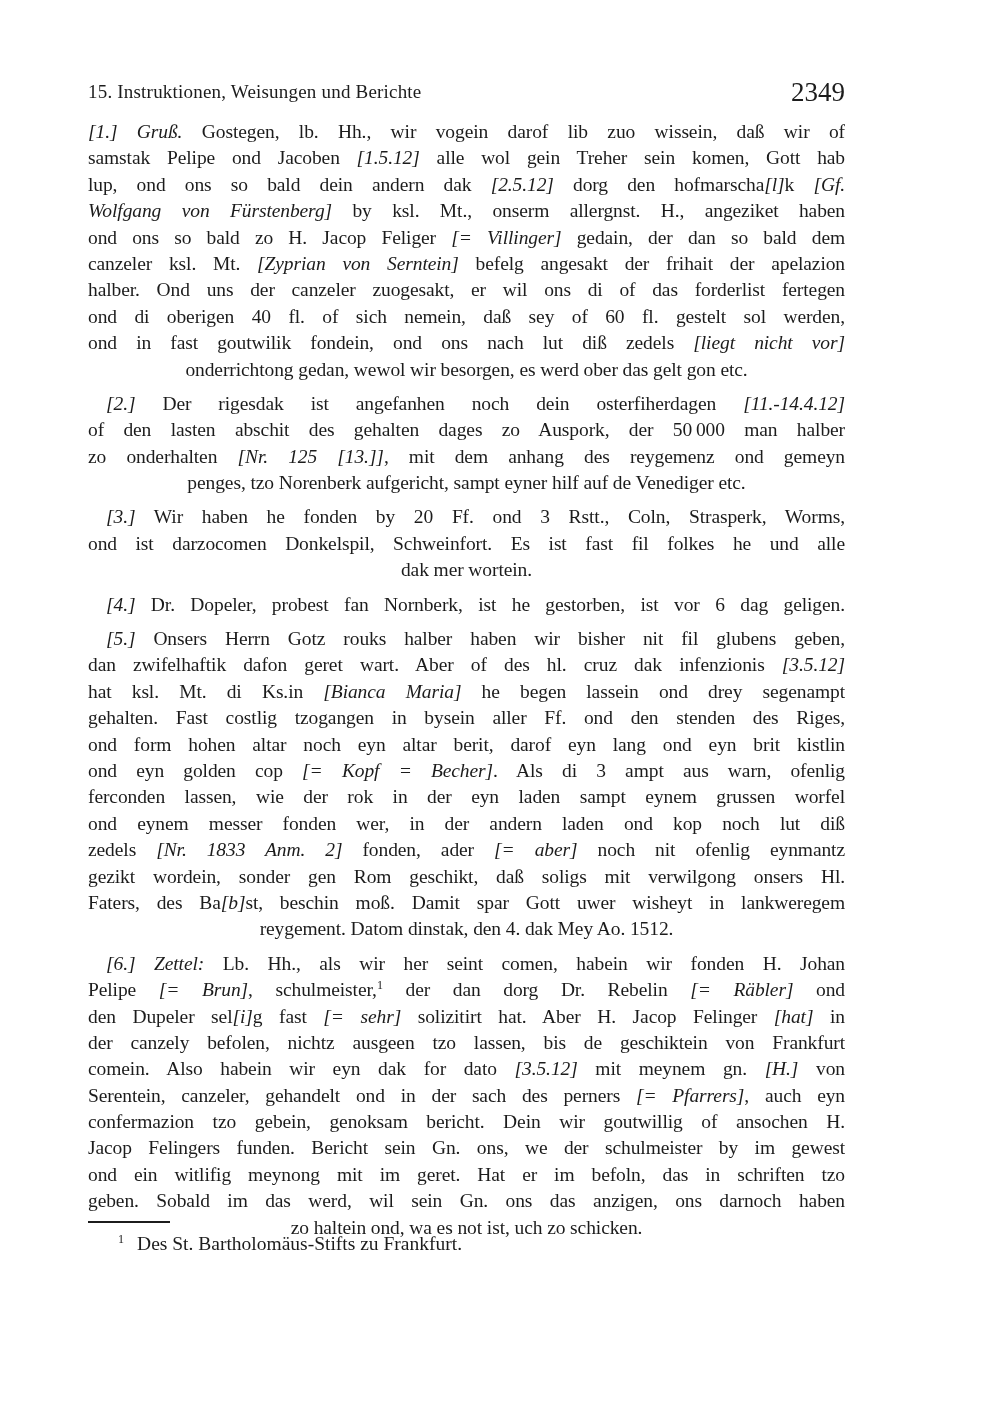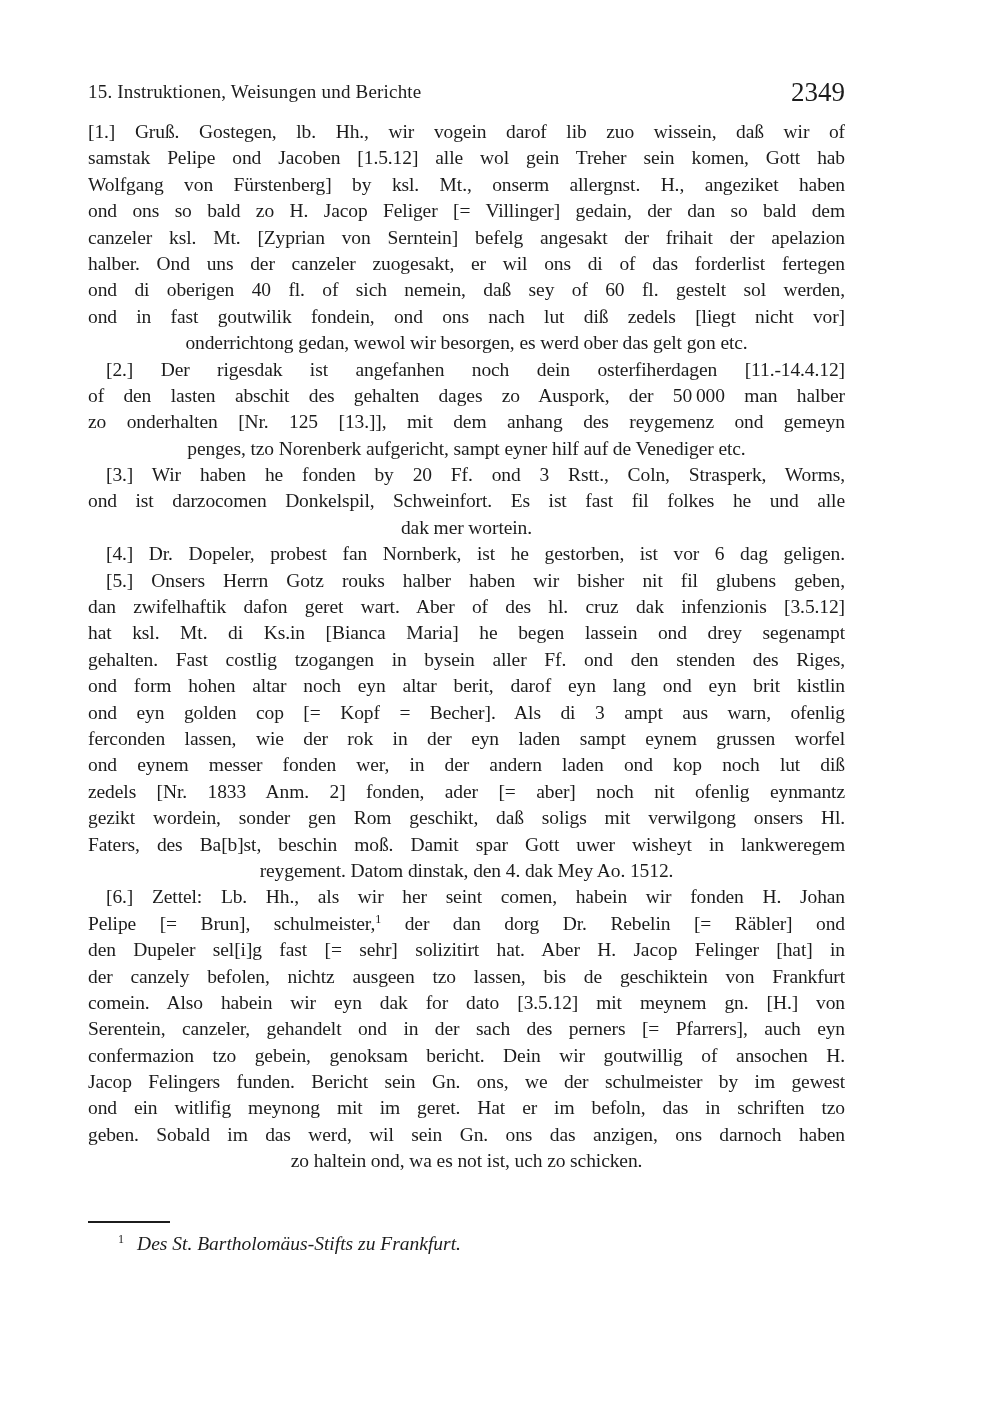--- a/index.html
+++ b/index.html
@@ -58,7 +58,7 @@
   .line.last { text-align: center; }
   .line.last::after { content: none; }
   .line.ind { padding-left: 18px; }
-  .it { }
+  .it { font-style: italic; }
   .sup {
     font-size: 0.62em;
     vertical-align: super;

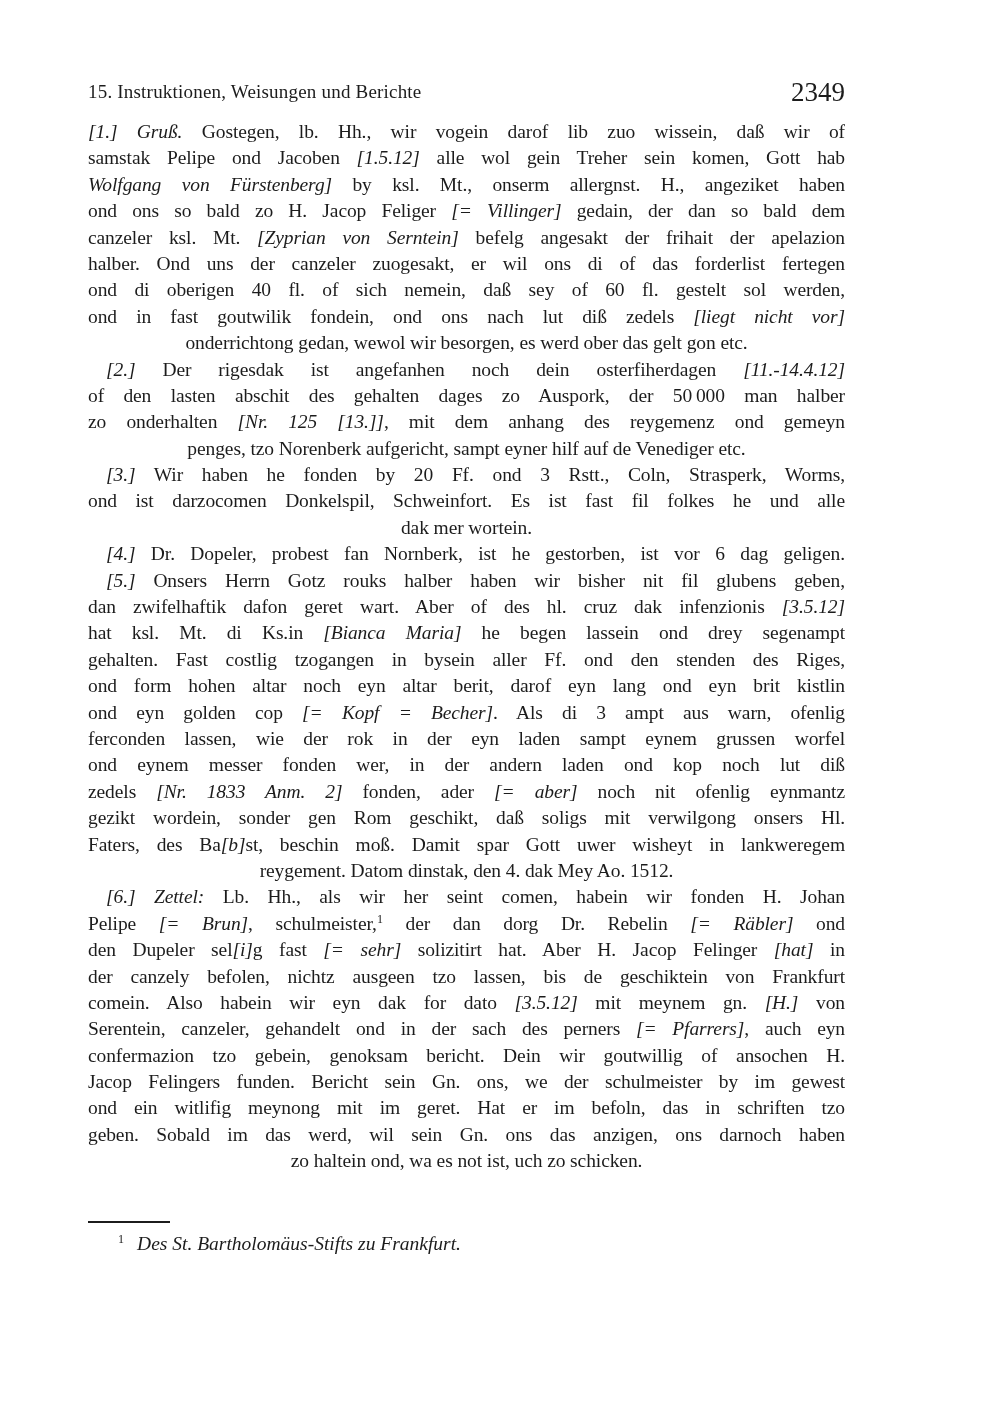--- a/index.html
+++ b/index.html
@@ -102,6 +102,7 @@
   <div class="text-block">
       <div class="line"><span class="it">[1.] Gruß.</span><span> Gostegen, lb. Hh., wir vogein darof lib zuo wissein, daß wir of</span></div>
       <div class="line"><span>samstak Pelipe ond Jacoben </span><span class="it">[1.5.12]</span><span> alle wol gein Treher sein komen, Gott hab</span></div>
+      <div class="line"><span>lup, ond ons so bald dein andern dak </span><span class="it">[2.5.12]</span><span> dorg den hofmarscha</span><span class="it">[l]</span><span>k </span><span class="it">[Gf.</span></div>
       <div class="line"><span class="it">Wolfgang von Fürstenberg]</span><span> by ksl. Mt., onserm allergnst. H., angeziket haben</span></div>
       <div class="line"><span>ond ons so bald zo H. Jacop Feliger </span><span class="it">[= Villinger]</span><span> gedain, der dan so bald dem</span></div>
       <div class="line"><span>canzeler ksl. Mt. </span><span class="it">[Zyprian von Serntein]</span><span> befelg angesakt der frihait der apelazion</span></div>

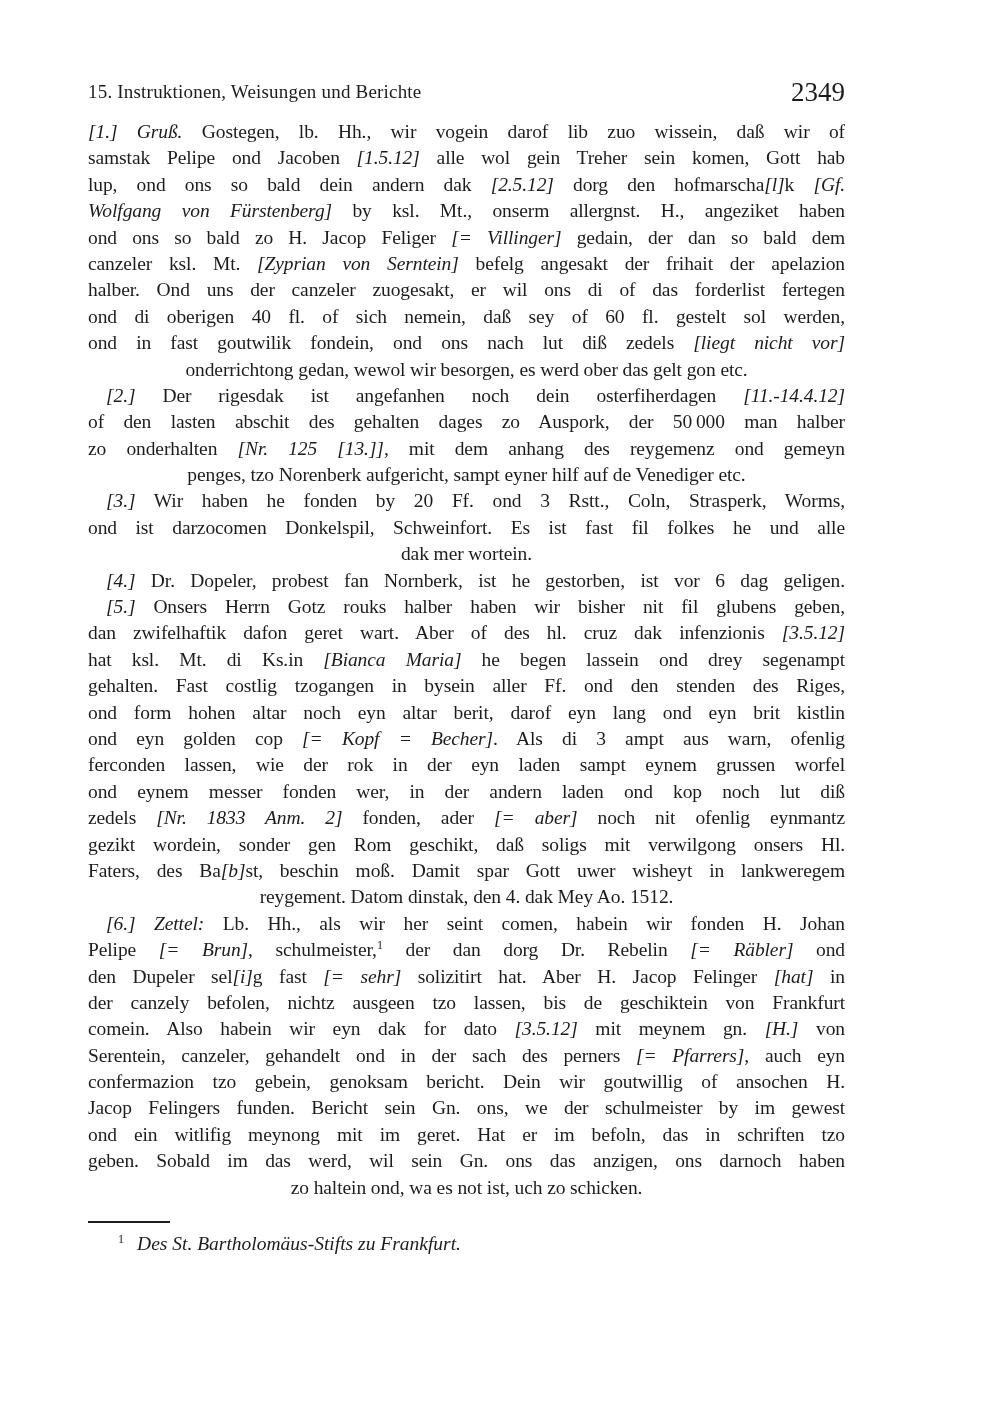--- a/index.html
+++ b/index.html
@@ -57,7 +57,7 @@
   }
   .line.last { text-align: center; }
   .line.last::after { content: none; }
-  .line.ind { padding-left: 18px; }
+  .line.ind { padding-left: 18px; margin-top: 8px; }
   .it { font-style: italic; }
   .sup {
     font-size: 0.62em;

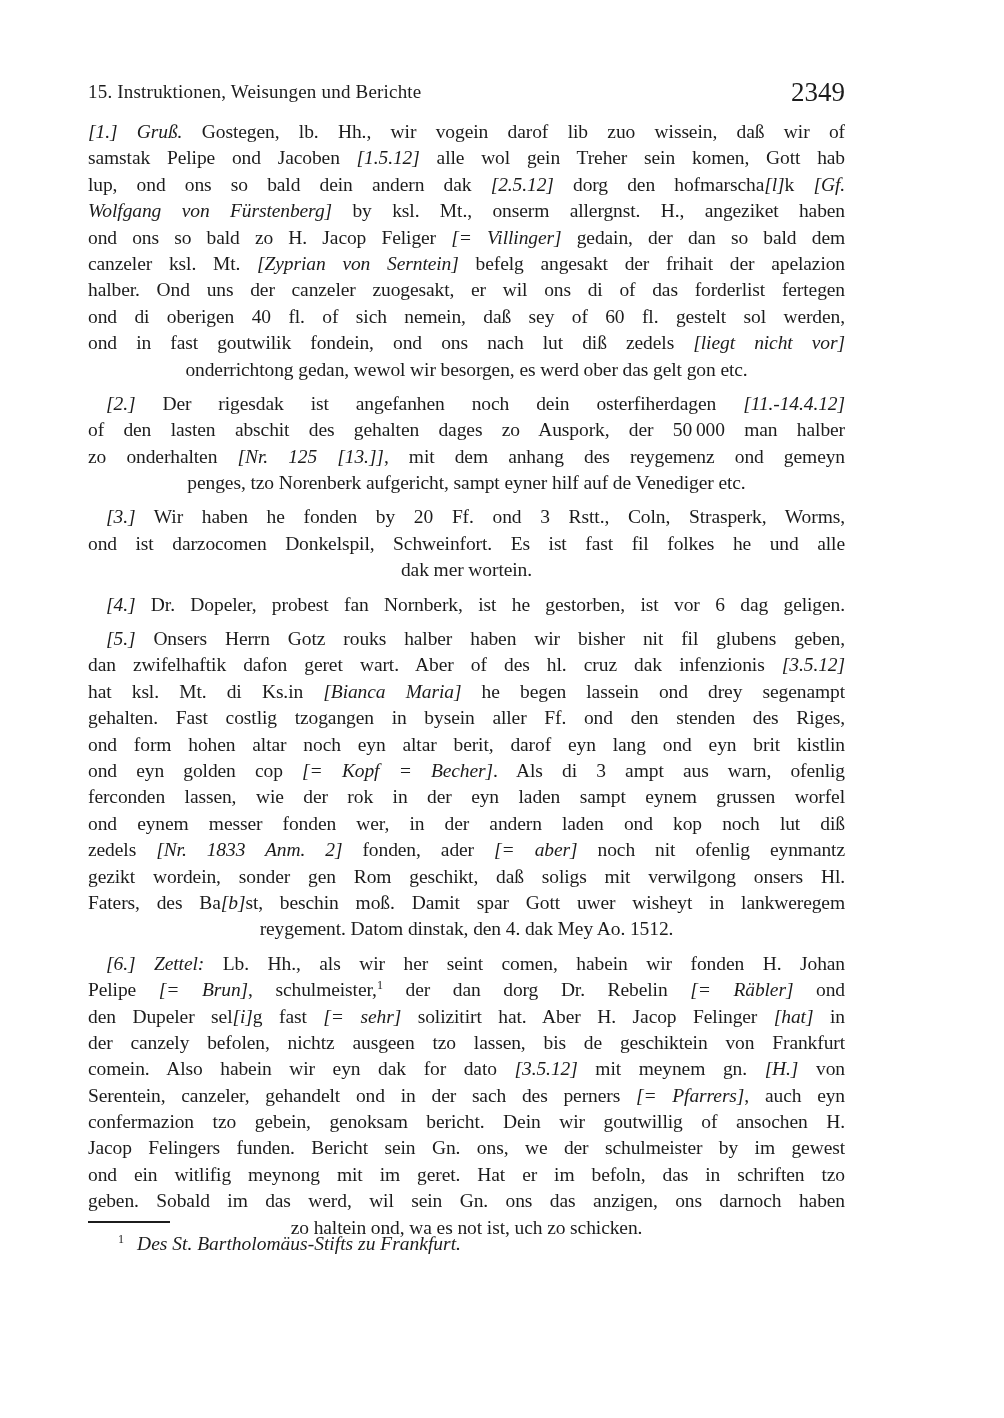--- a/index.html
+++ b/index.html
@@ -87,7 +87,7 @@
     margin-right: 13px;
     font-style: normal;
   }
-  .footnote .fn-text { font-style: italic; }
+  .footnote .fn-text { }
 </style>
 </head>
 <body>

